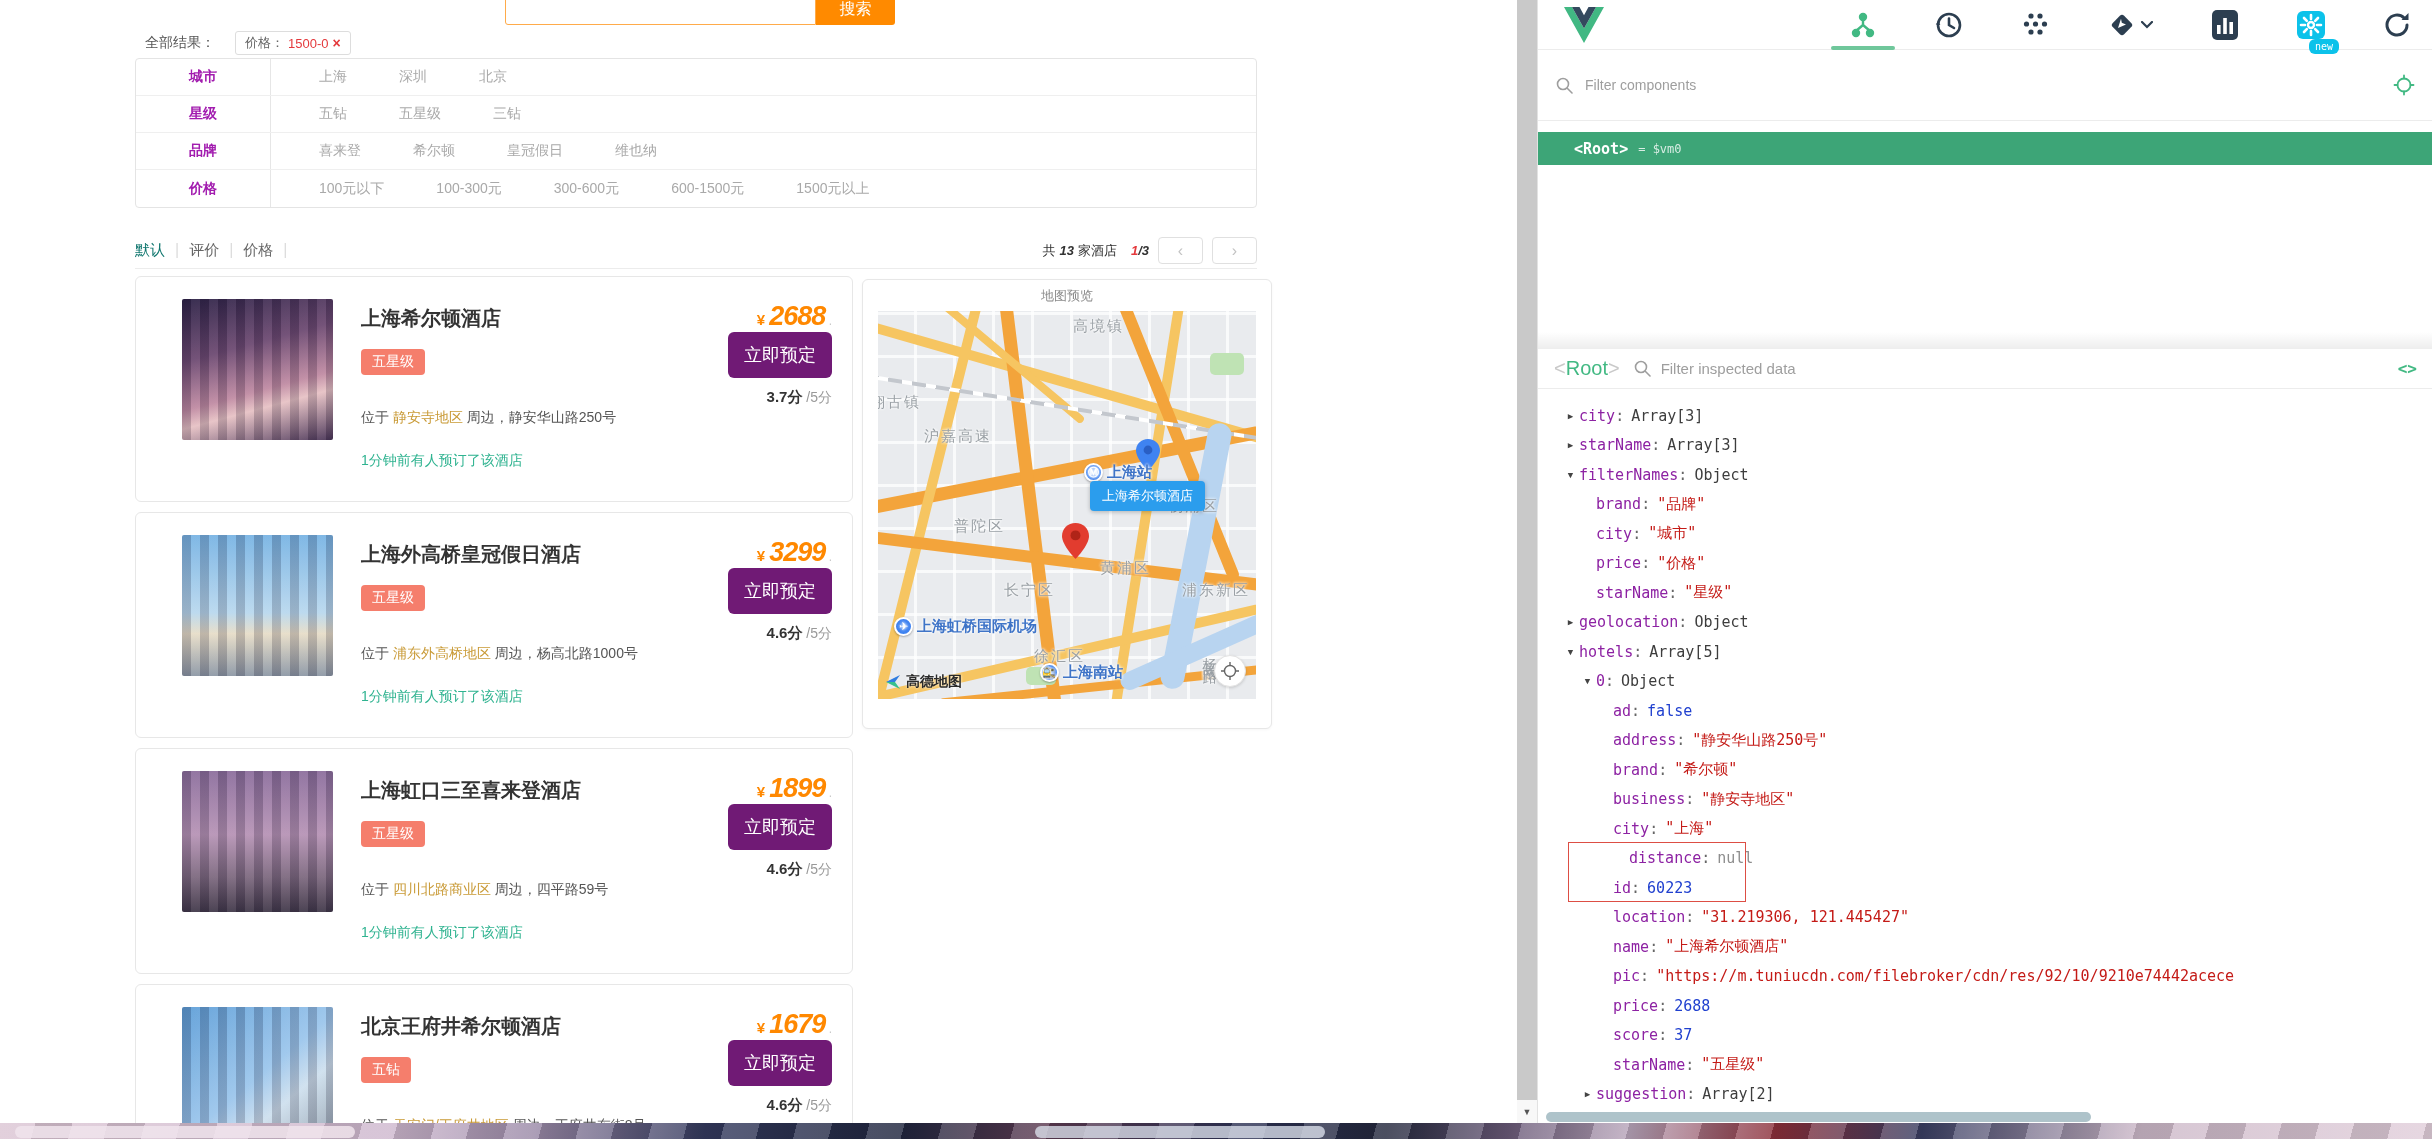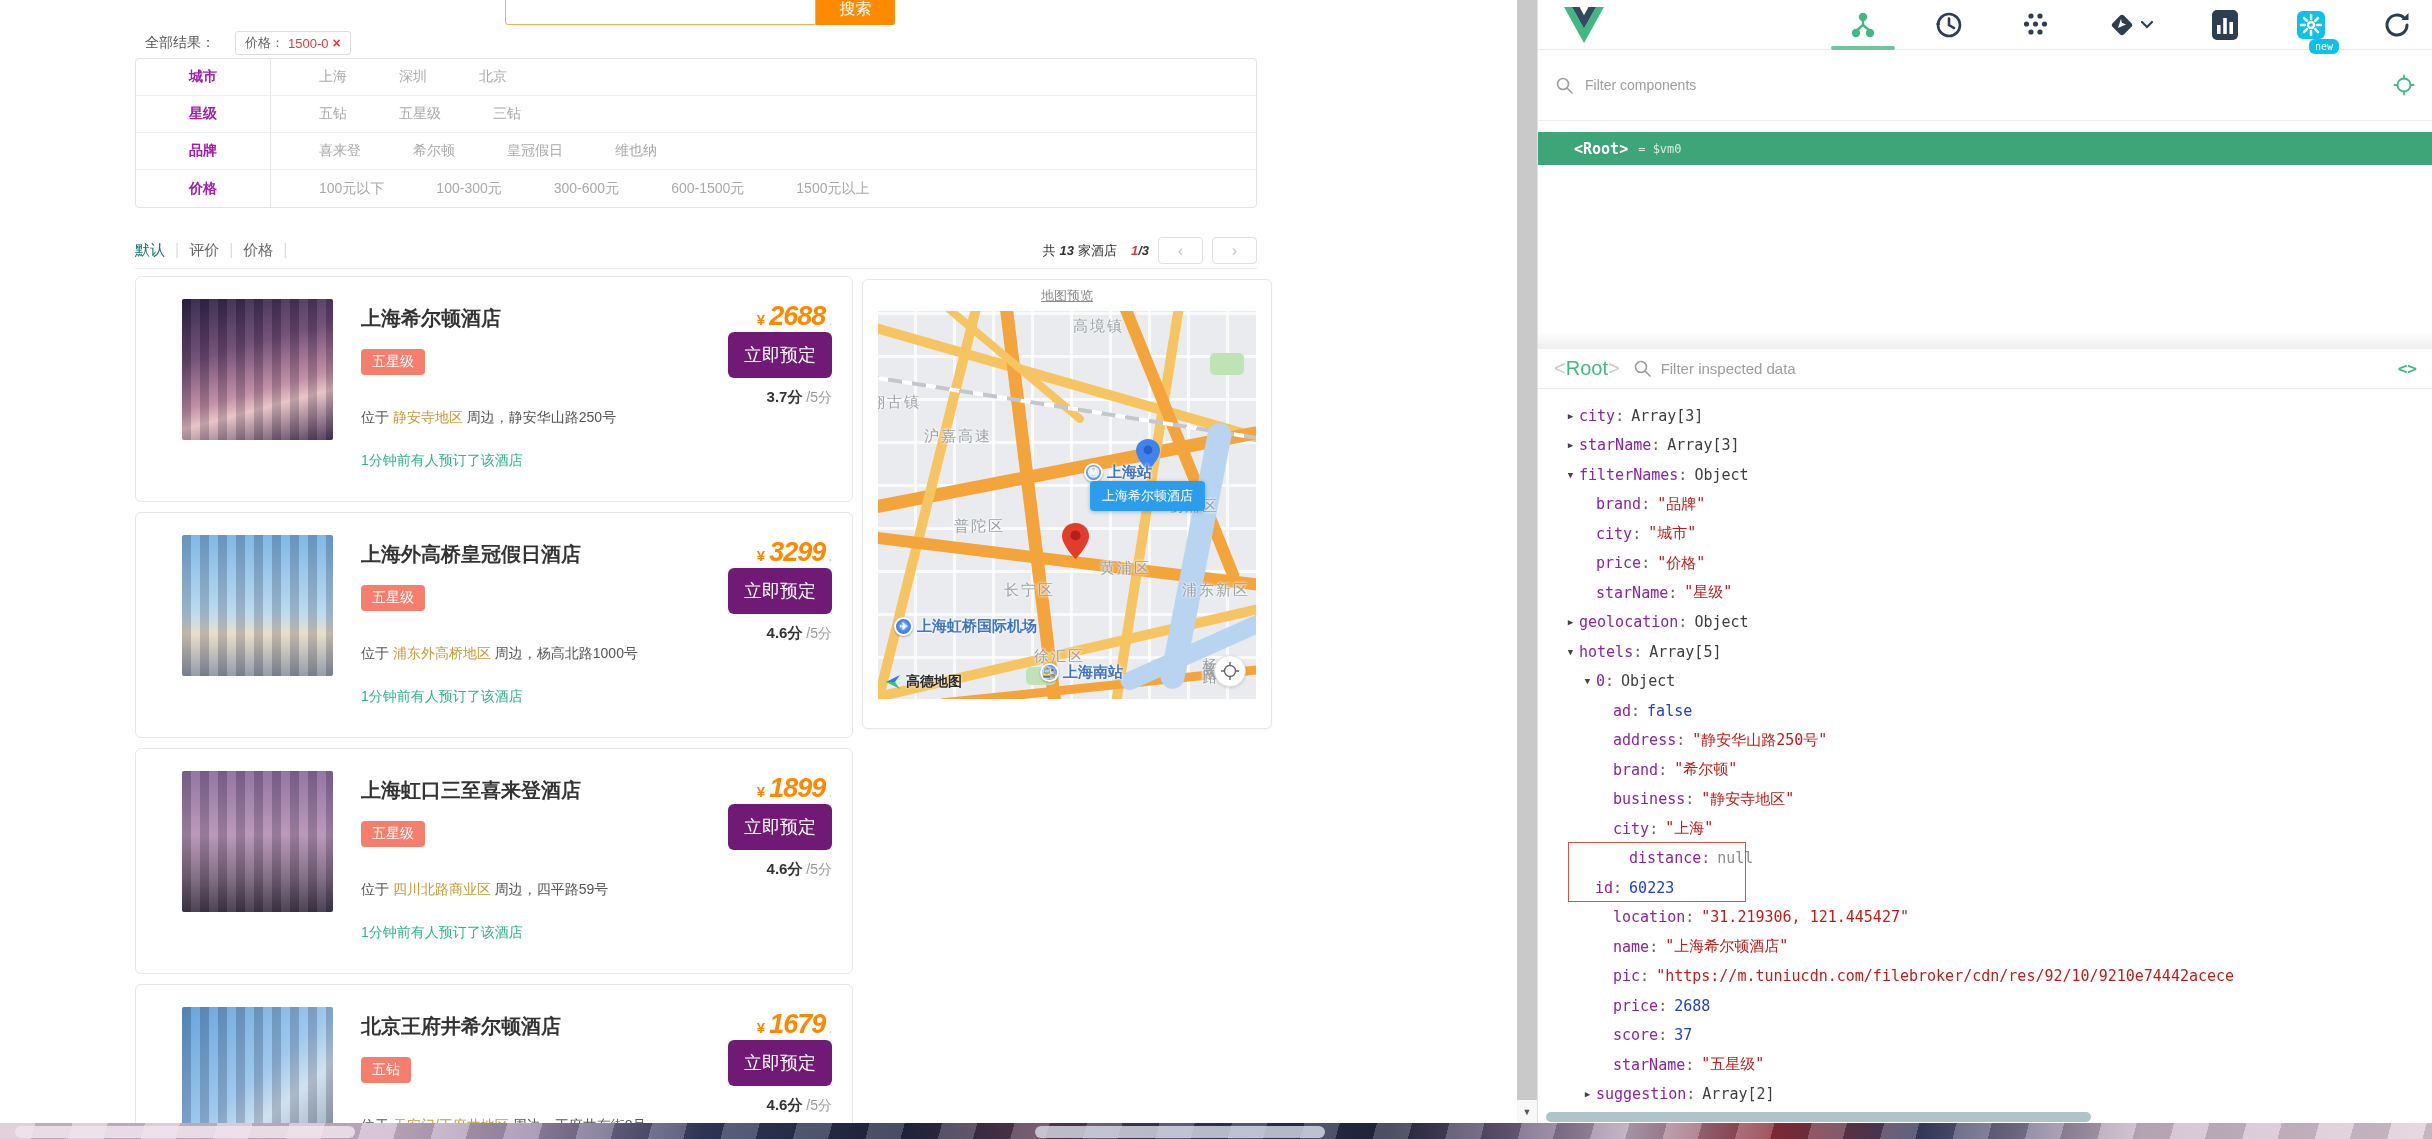--- a/index.html
+++ b/index.html
@@ -53,7 +53,7 @@
   .h-score b { color:#333; font-size:15px; }
   
   .map-panel { position:absolute; left:862px; top:279px; width:410px; height:450px; background:#fff; border:1px solid #e7e7e7; border-radius:6px; box-shadow:0 1px 3px rgba(0,0,0,.04); }
-  .map-title { height:31px; display:flex; align-items:center; justify-content:center; font-size:13px; color:#8a8a8a;text-decoration:underline; }
+  .map-title { height:31px; display:flex; align-items:center; justify-content:center; font-size:13px; color:#8a8a8a; }
   .map-box { position:relative; margin:0 15px; width:378px; height:388px; overflow:hidden; background:#e9ebee;
     background-image:repeating-linear-gradient(0deg, transparent 0 40px, rgba(255,255,255,.75) 40px 43px),
                      repeating-linear-gradient(90deg, transparent 0 36px, rgba(255,255,255,.75) 36px 39px); }

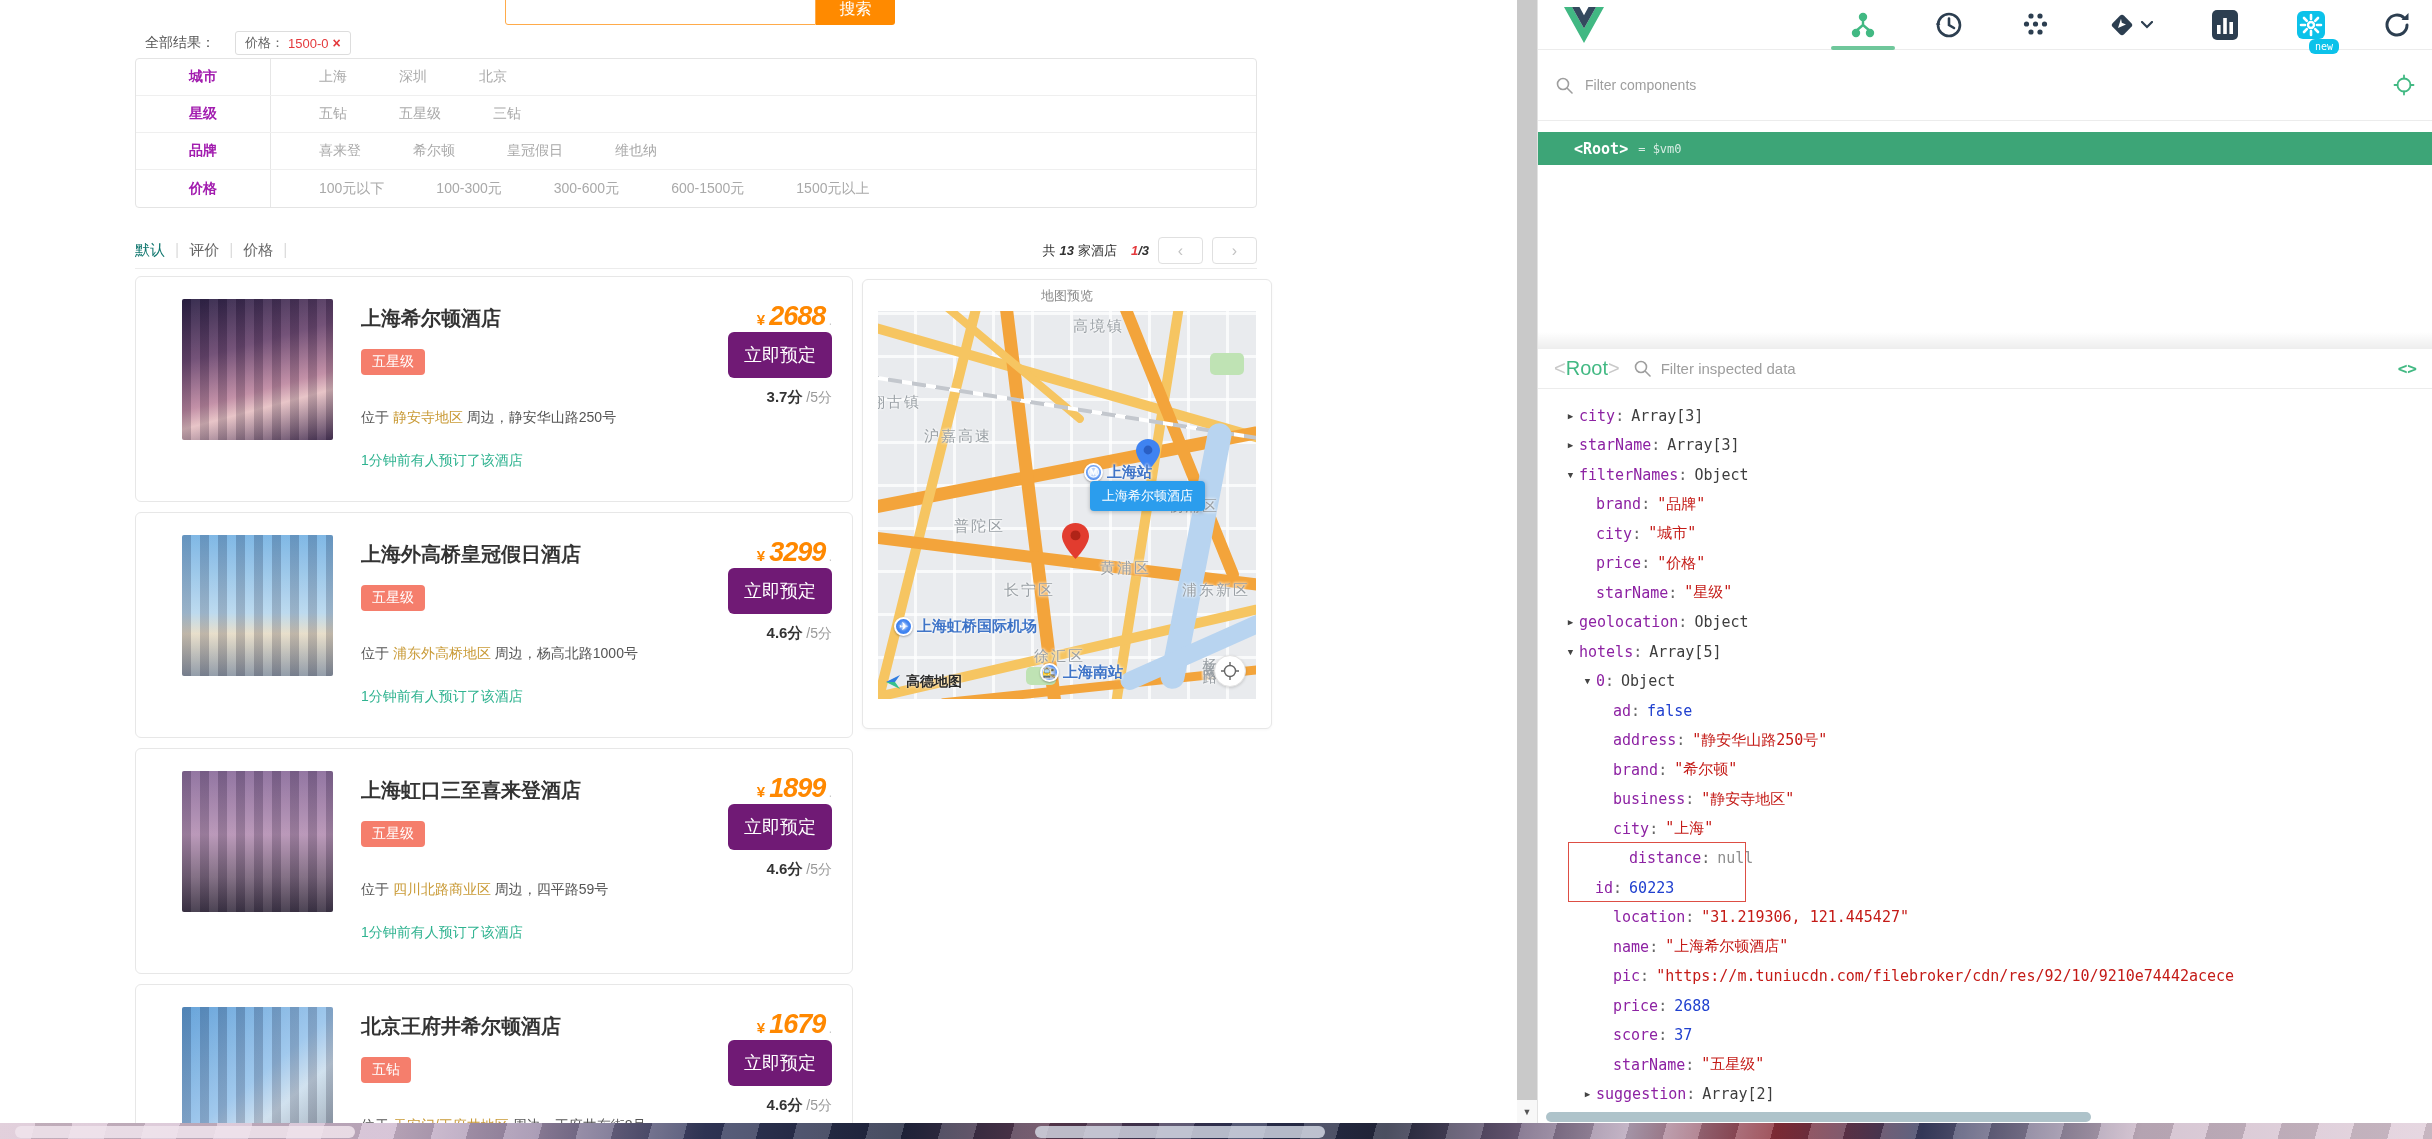--- a/index.html
+++ b/index.html
@@ -513,7 +513,7 @@
         <span class="s-col">:</span>
         <span class="t-null">null</span>
       </div>
-      <div class="s-row" style="padding-left: 40px;">
+      <div class="s-row" style="padding-left: 58px;">
         <span class="s-arr"></span>
         <span class="s-key">id</span>
         <span class="s-col">:</span>

